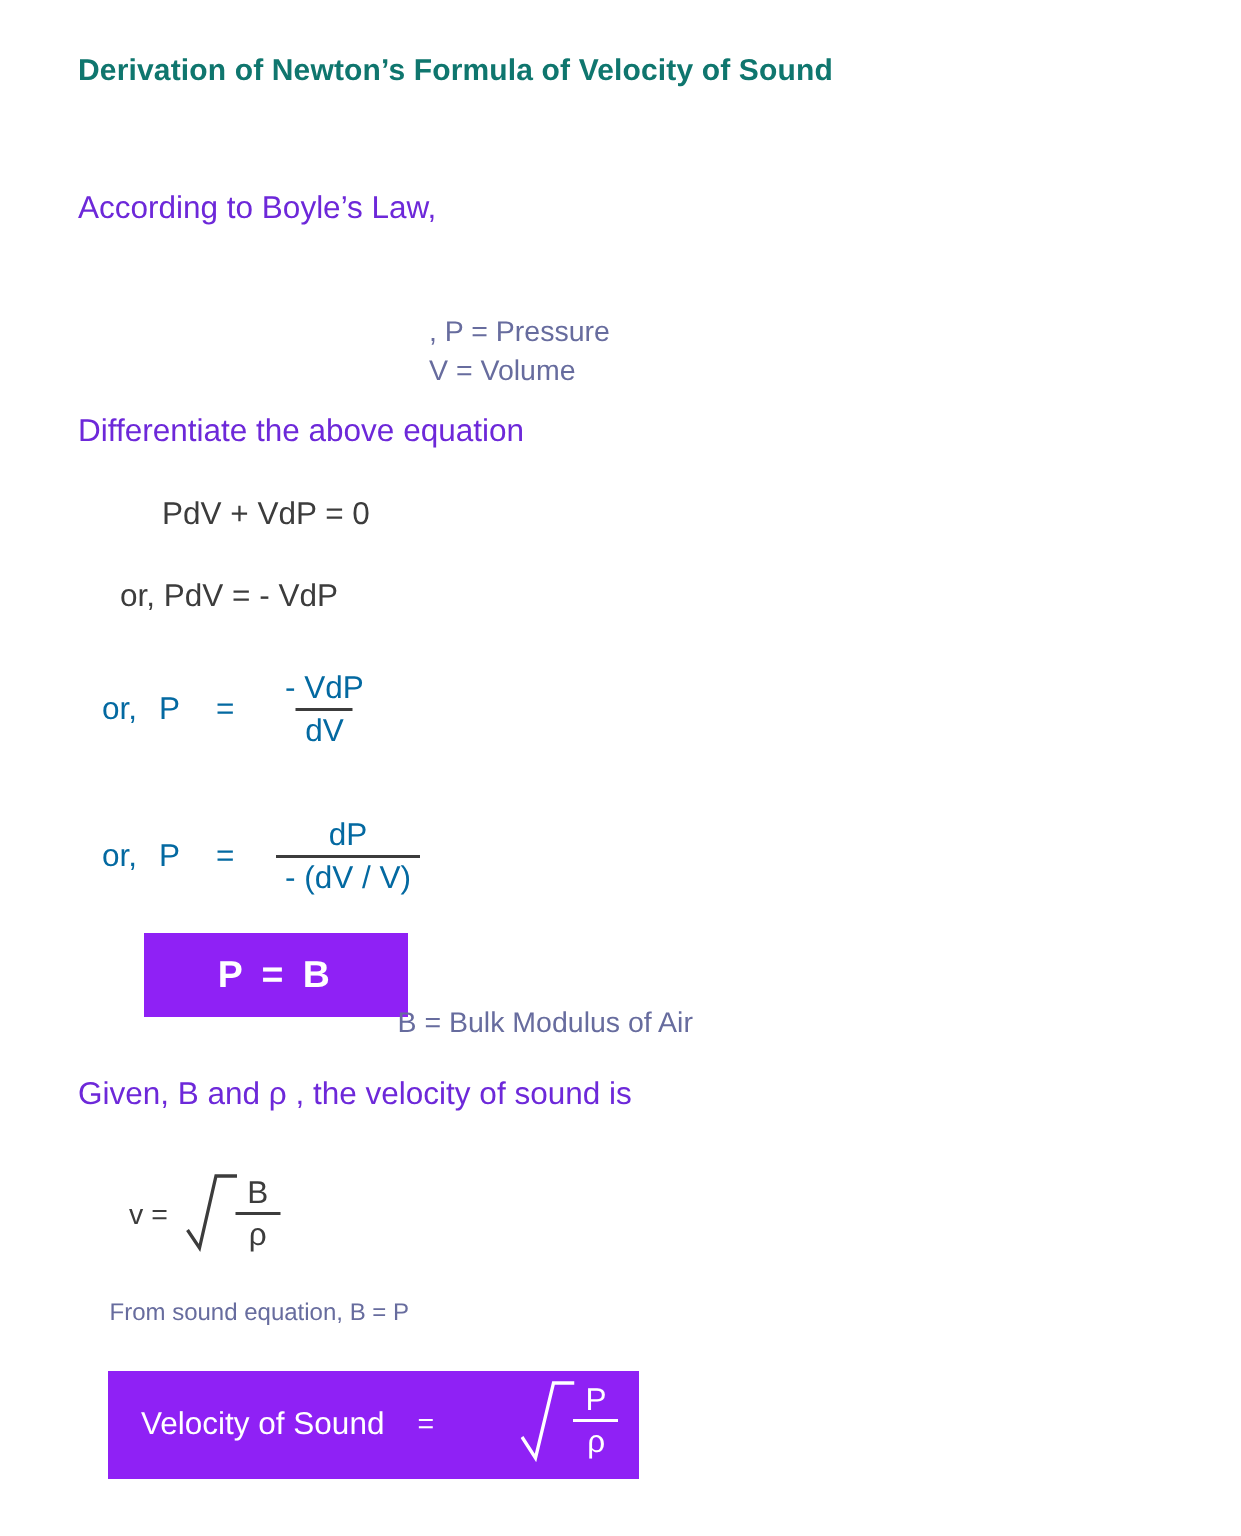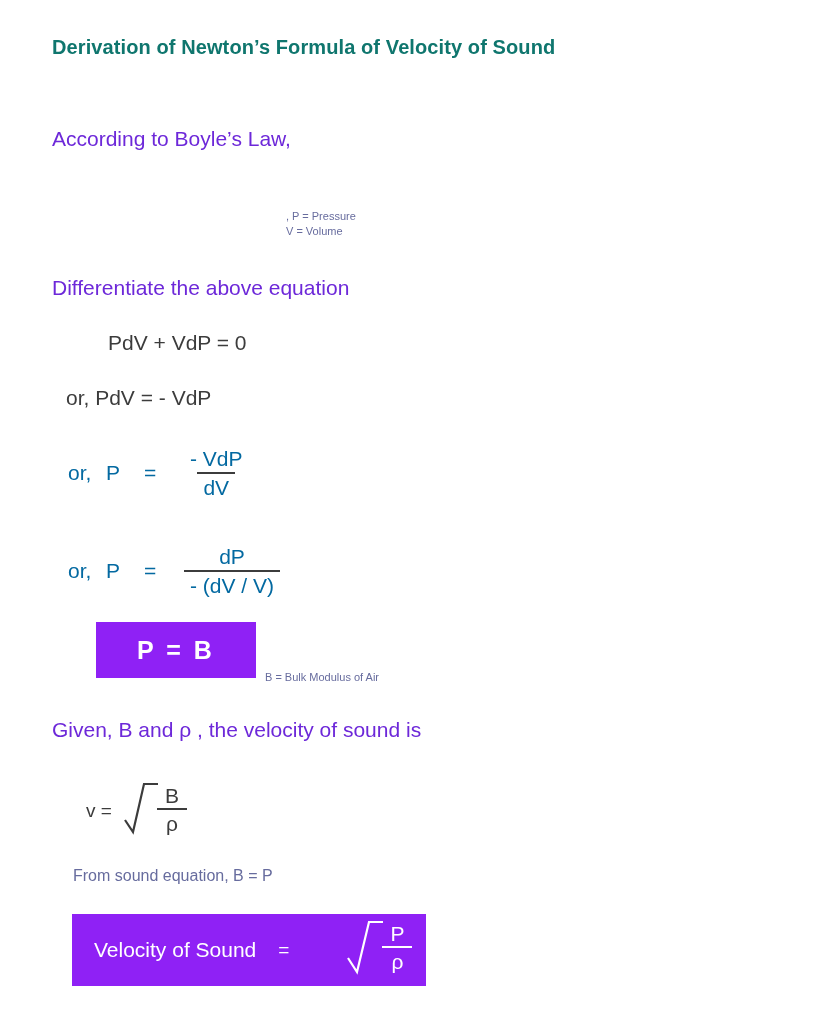--- a/index.html
+++ b/index.html
@@ -59,7 +59,7 @@
   
   .note {
     position: absolute;
-    font-size: 11px;
+    font-size: 19px;
     color: #676c9e;
     white-space: nowrap;
     line-height: 1.35;

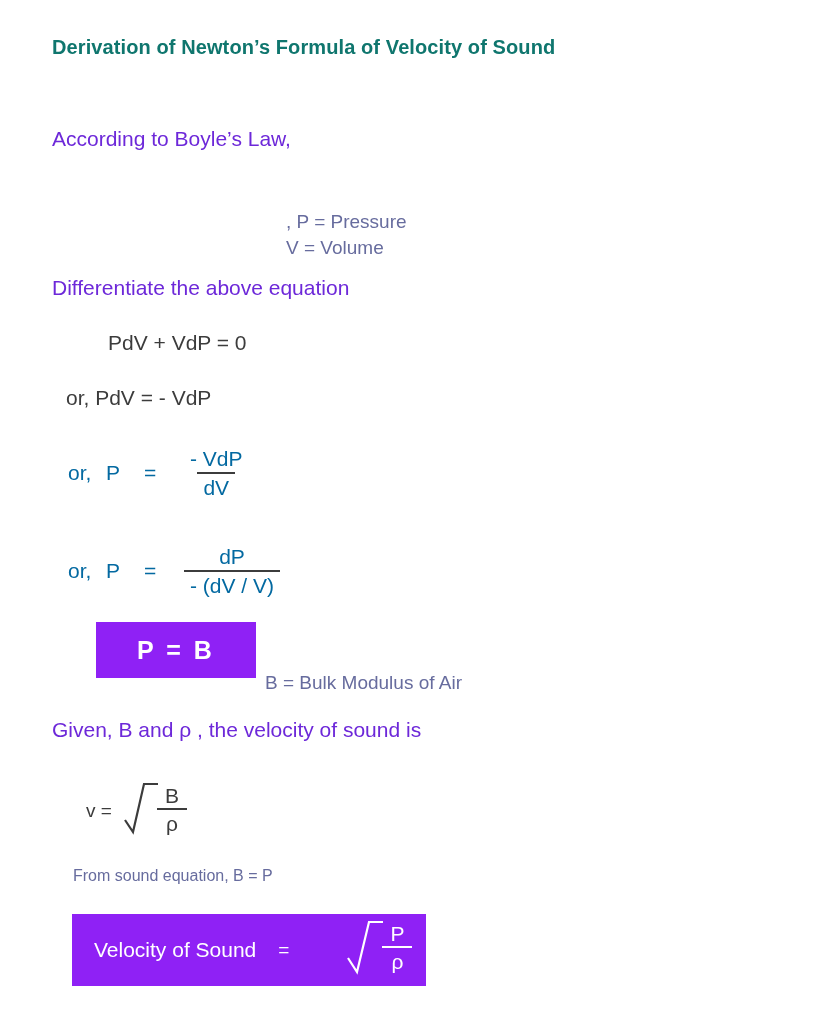--- a/index.html
+++ b/index.html
@@ -54,7 +54,7 @@
   }
   .eq-pv        { left: 105px; top: 193px; font-size: 23px; }
   .eq-diff      { left: 108px; top: 331px; }
-  .eq-or1       { left: 66px;  top: 386px; }
+  .eq-or1       { left: 80px;  top: 386px; }
 
   
   .note {

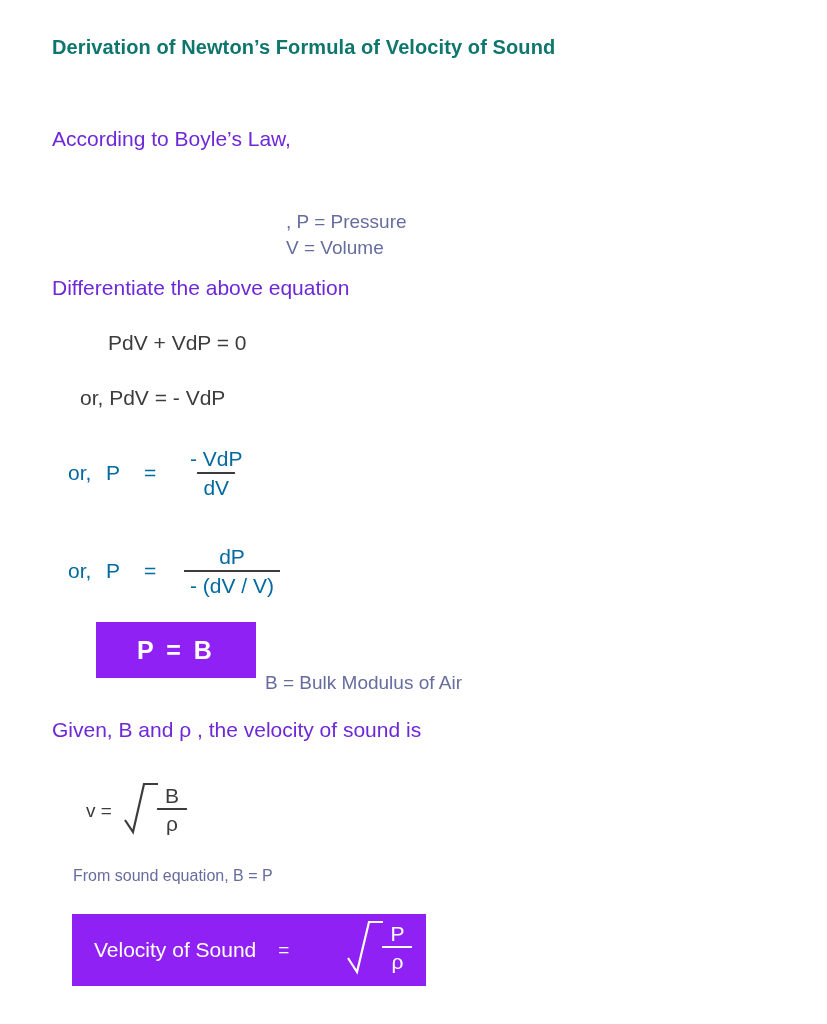--- a/index.html
+++ b/index.html
@@ -114,7 +114,7 @@
   .box-pb {
     left: 96px;
     top: 622px;
-    width: 160px;
+    width: 176px;
     height: 56px;
     justify-content: center;
     font-size: 25px;

